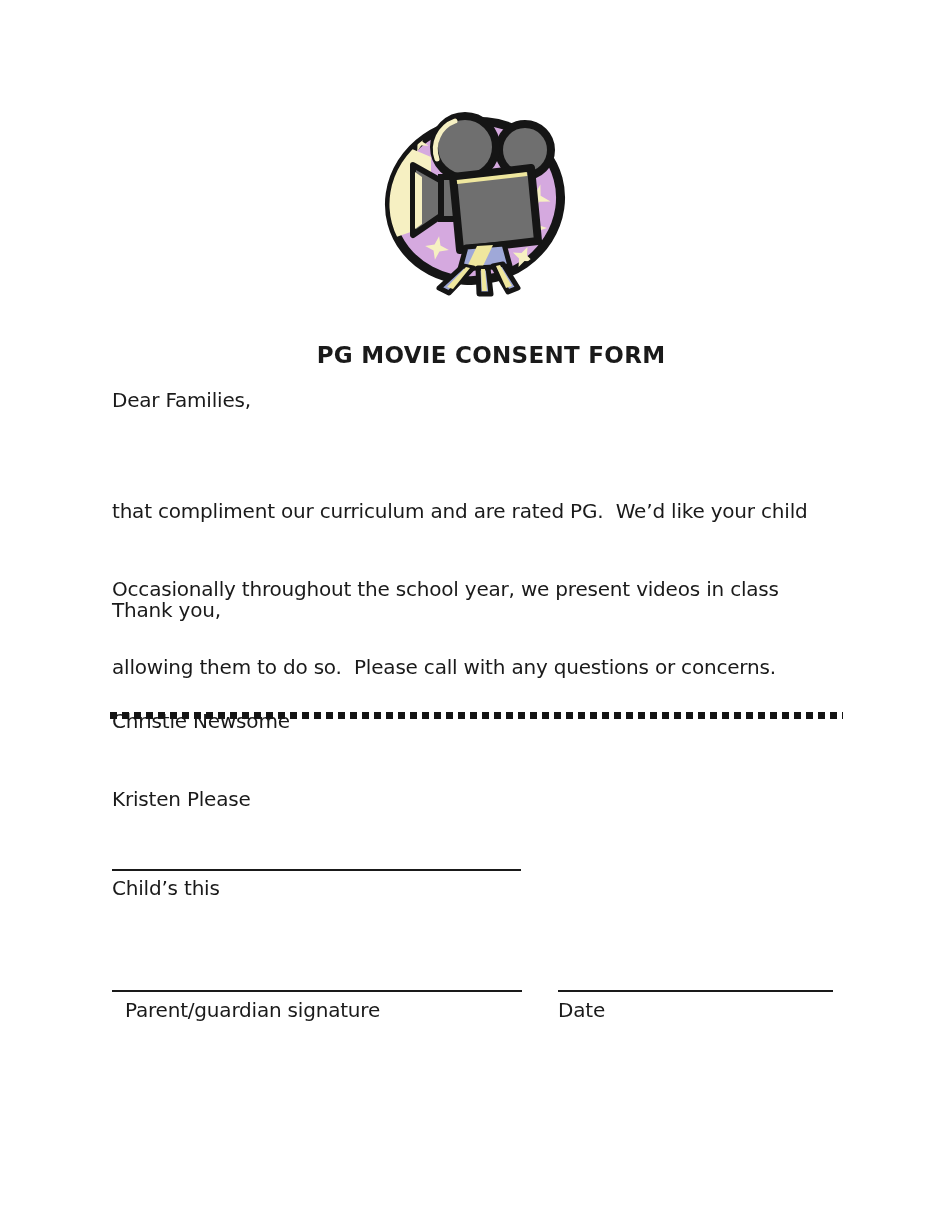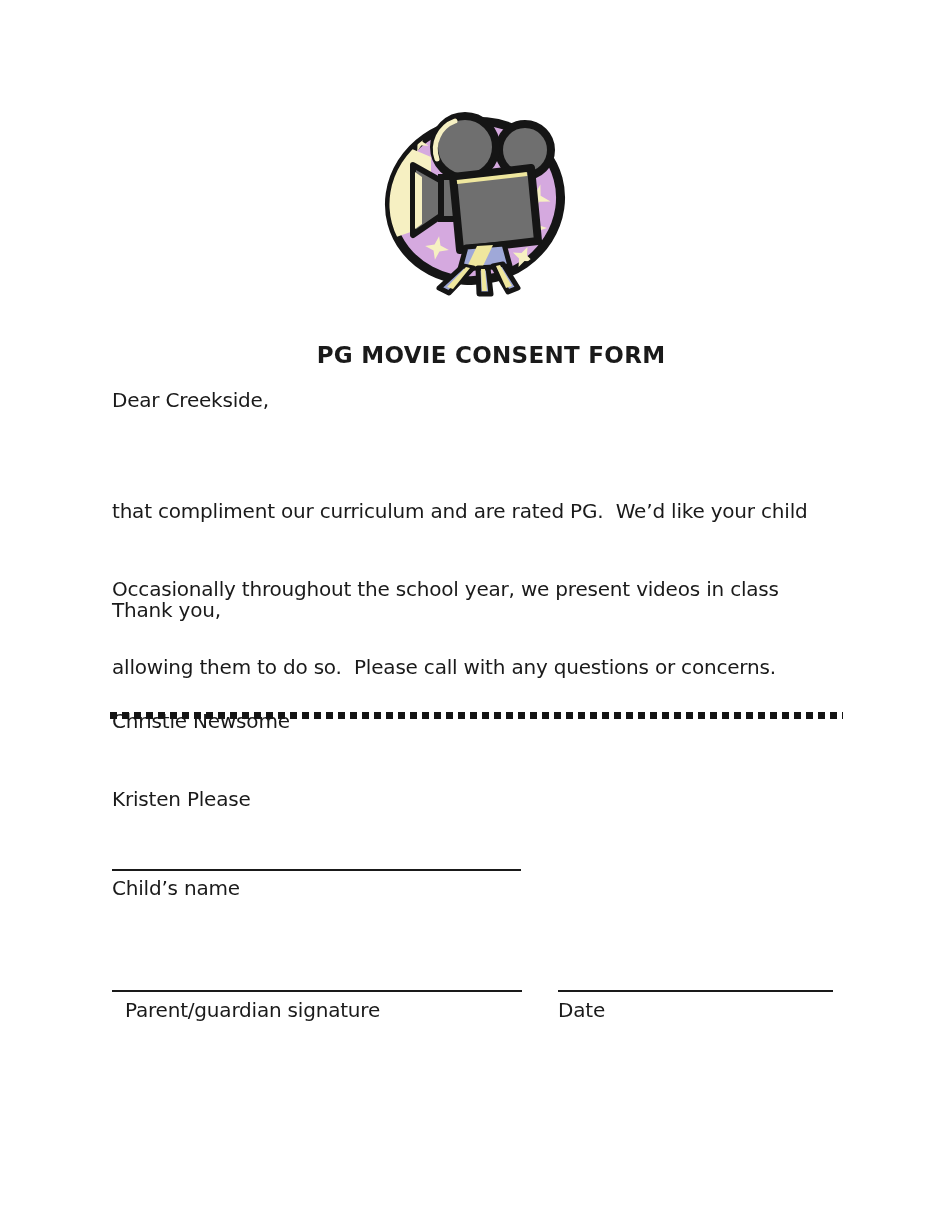--- a/index.html
+++ b/index.html
@@ -96,7 +96,7 @@
 
   <h1 class="abs title" style="margin:16px">PG MOVIE CONSENT FORM</h1>
 
-  <div class="abs bodytext greeting">Dear Creekside,</div>
+  <div class="abs bodytext greeting">Dear Families,</div>
 
   <div class="abs bodytext paragraph">
     <div class="line">that compliment our curriculum and are rated PG.  We’d like your child</div>

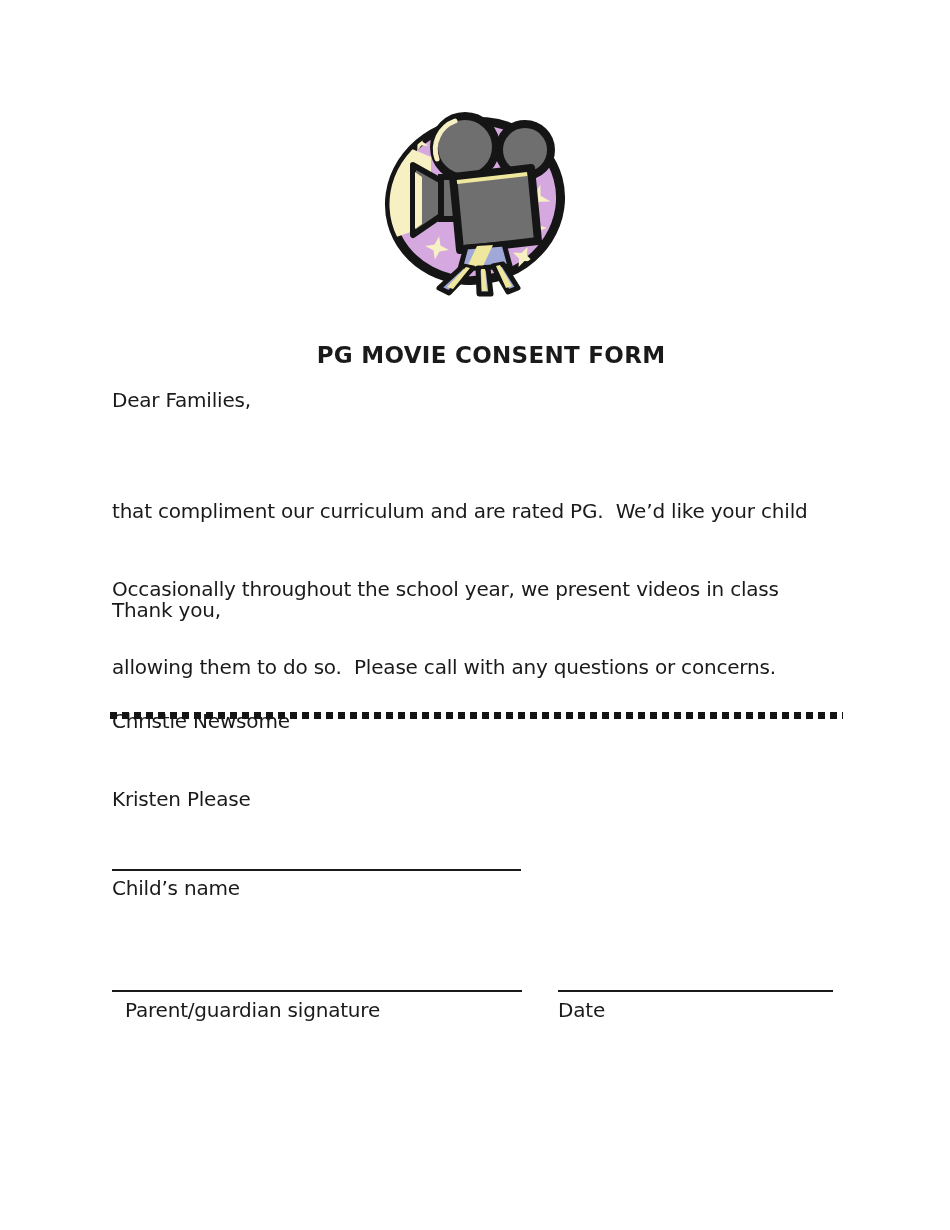--- a/index.html
+++ b/index.html
@@ -115,7 +115,7 @@
 
 
   <div class="abs write-line child-line"></div>
-  <div class="abs bodytext child-label">Child’s name</div>
+  <div class="abs bodytext child-label">Child’s this</div>
 
   <div class="abs write-line parent-line"></div>
   <div class="abs bodytext parent-label">Parent/guardian signature</div>

